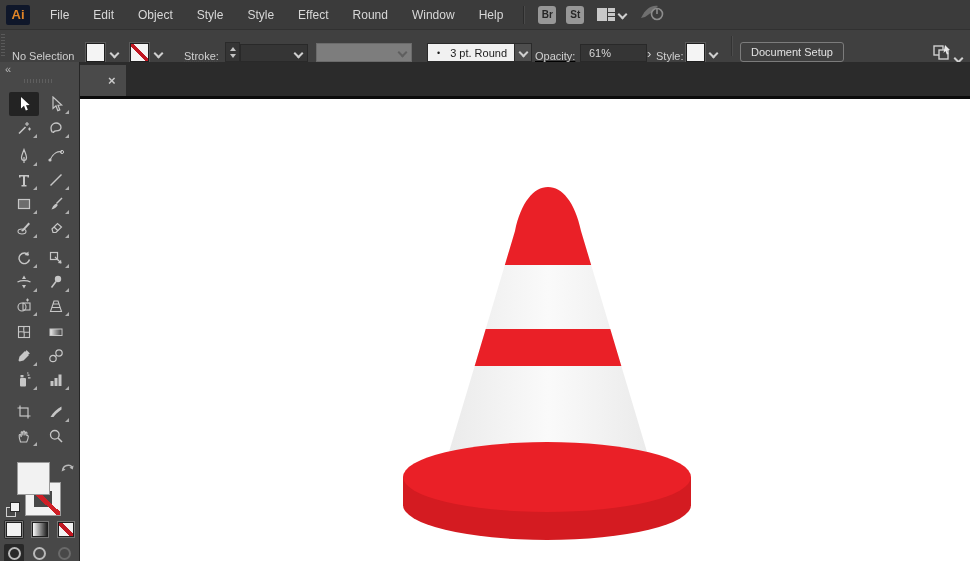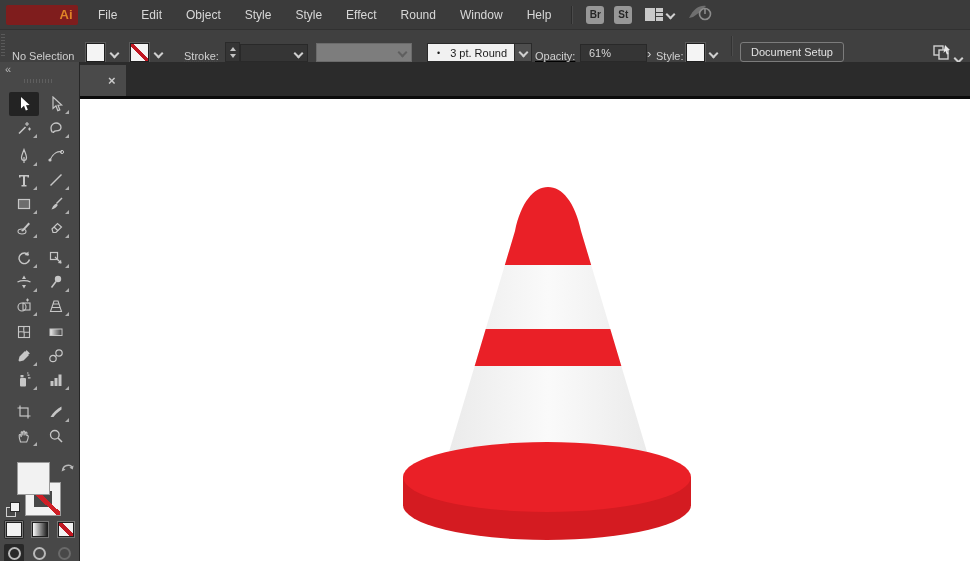--- a/index.html
+++ b/index.html
@@ -10,8 +10,8 @@
   
   .menubar{position:absolute;top:0;left:0;right:0;height:30px;background:#3b3b3b;
            display:flex;align-items:center;border-bottom:1px solid #313131;box-sizing:border-box;}
-  .ai-logo{width:24px;height:20px;margin:0 8px 0 6px;background:#7f1d1d;border-radius:2px;
-           color:#e08427;font-weight:bold;font-size:13px;display:flex;align-items:center;justify-content:center;padding-left:48px;}
+  .ai-logo{width:24px;height:20px;margin:0 8px 0 6px;background:#0f172a;border-radius:2px;
+           color:#e08427;font-weight:bold;font-size:13px;display:flex;align-items:center;justify-content:center;}
   .menu-item{color:#d8d8d8;font-size:12px;padding:17px 12px;line-height:30px;cursor:default;}
   .mb-sep{width:1px;height:18px;background:#2c2c2c;border-right:1px solid #4a4a4a;margin:0 8px;}
   .mb-btn{width:18px;height:18px;border-radius:3px;background:#979797;color:#262626;font-size:10px;

